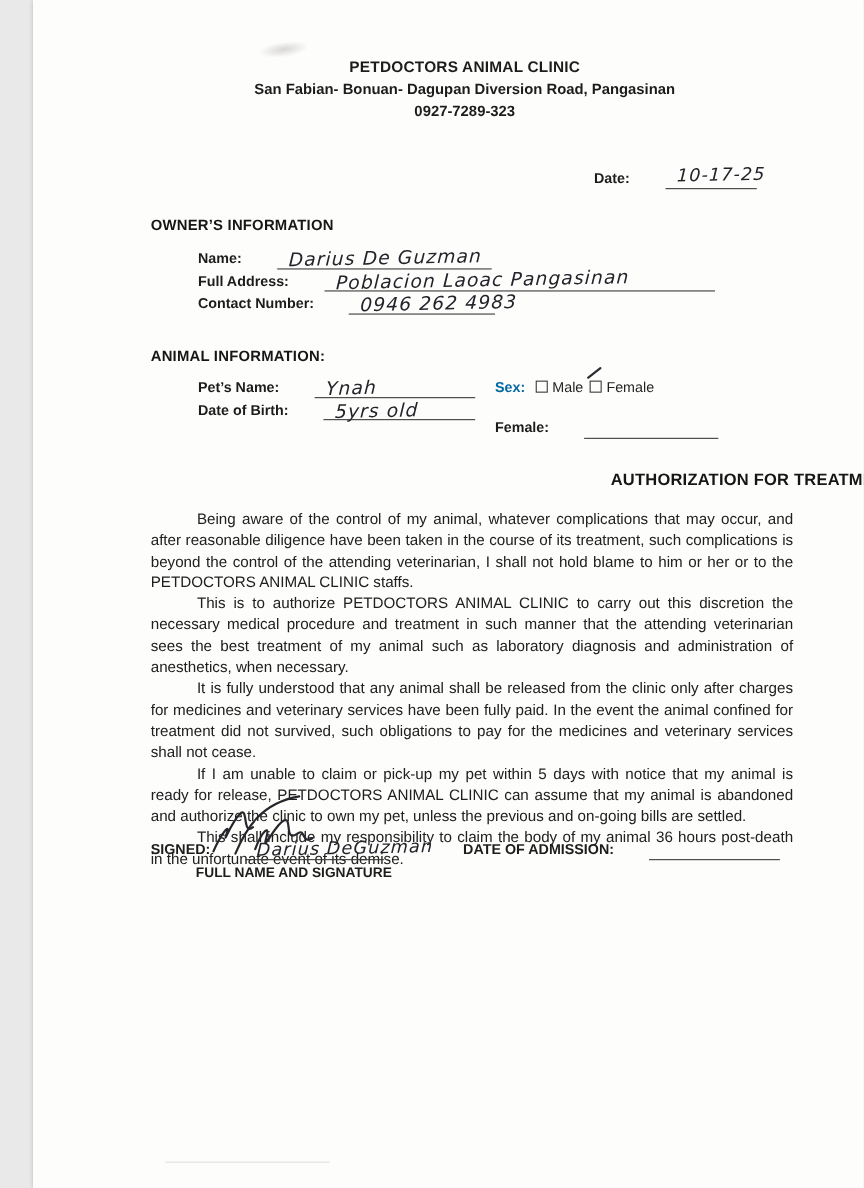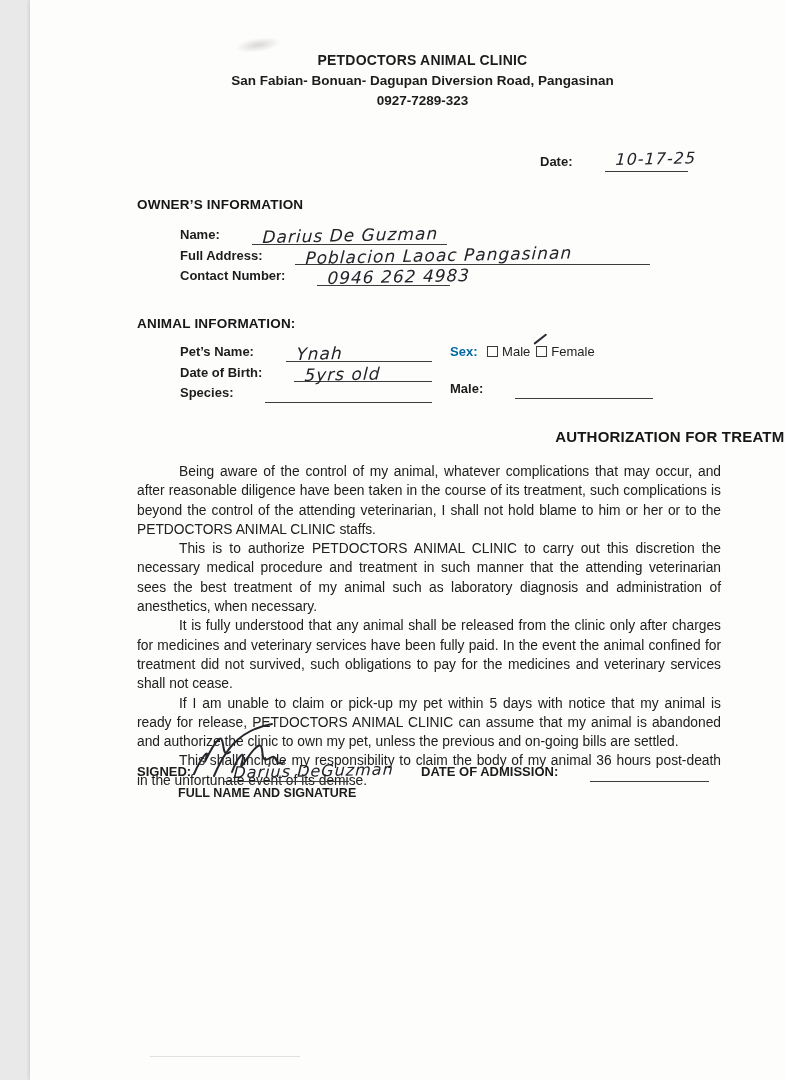--- a/index.html
+++ b/index.html
@@ -132,12 +132,6 @@
         <span class="hw">5yrs old</span>
       </span>
     </div>
-    <div class="row row-species">
-      <span class="lbl">Species:</span>
-      <span class="fill">
-        <span class="hw"></span>
-      </span>
-    </div>
   </div>
 
   <div class="sex-row">

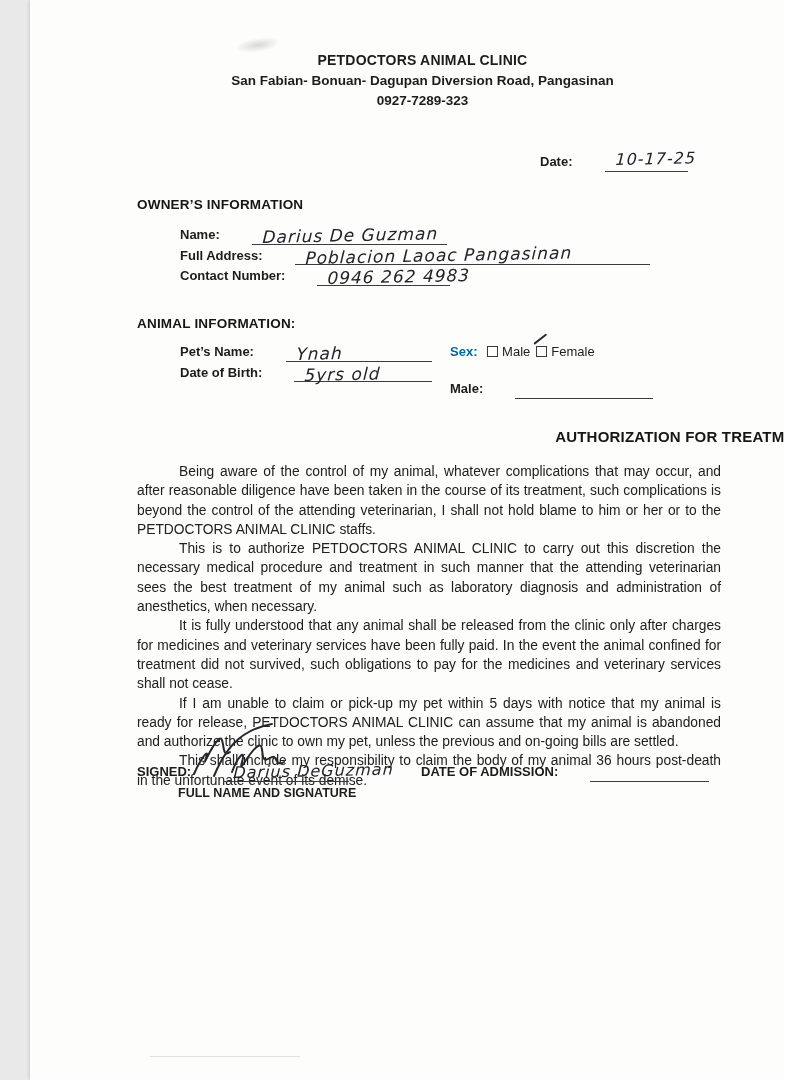--- a/index.html
+++ b/index.html
@@ -140,7 +140,7 @@
   </div>
 
   <div class="row breed-row">
-    <span class="lbl">Male:</span>
+    <span class="lbl">Female:</span>
     <span class="fill">
       <span class="hw"></span>
     </span>

